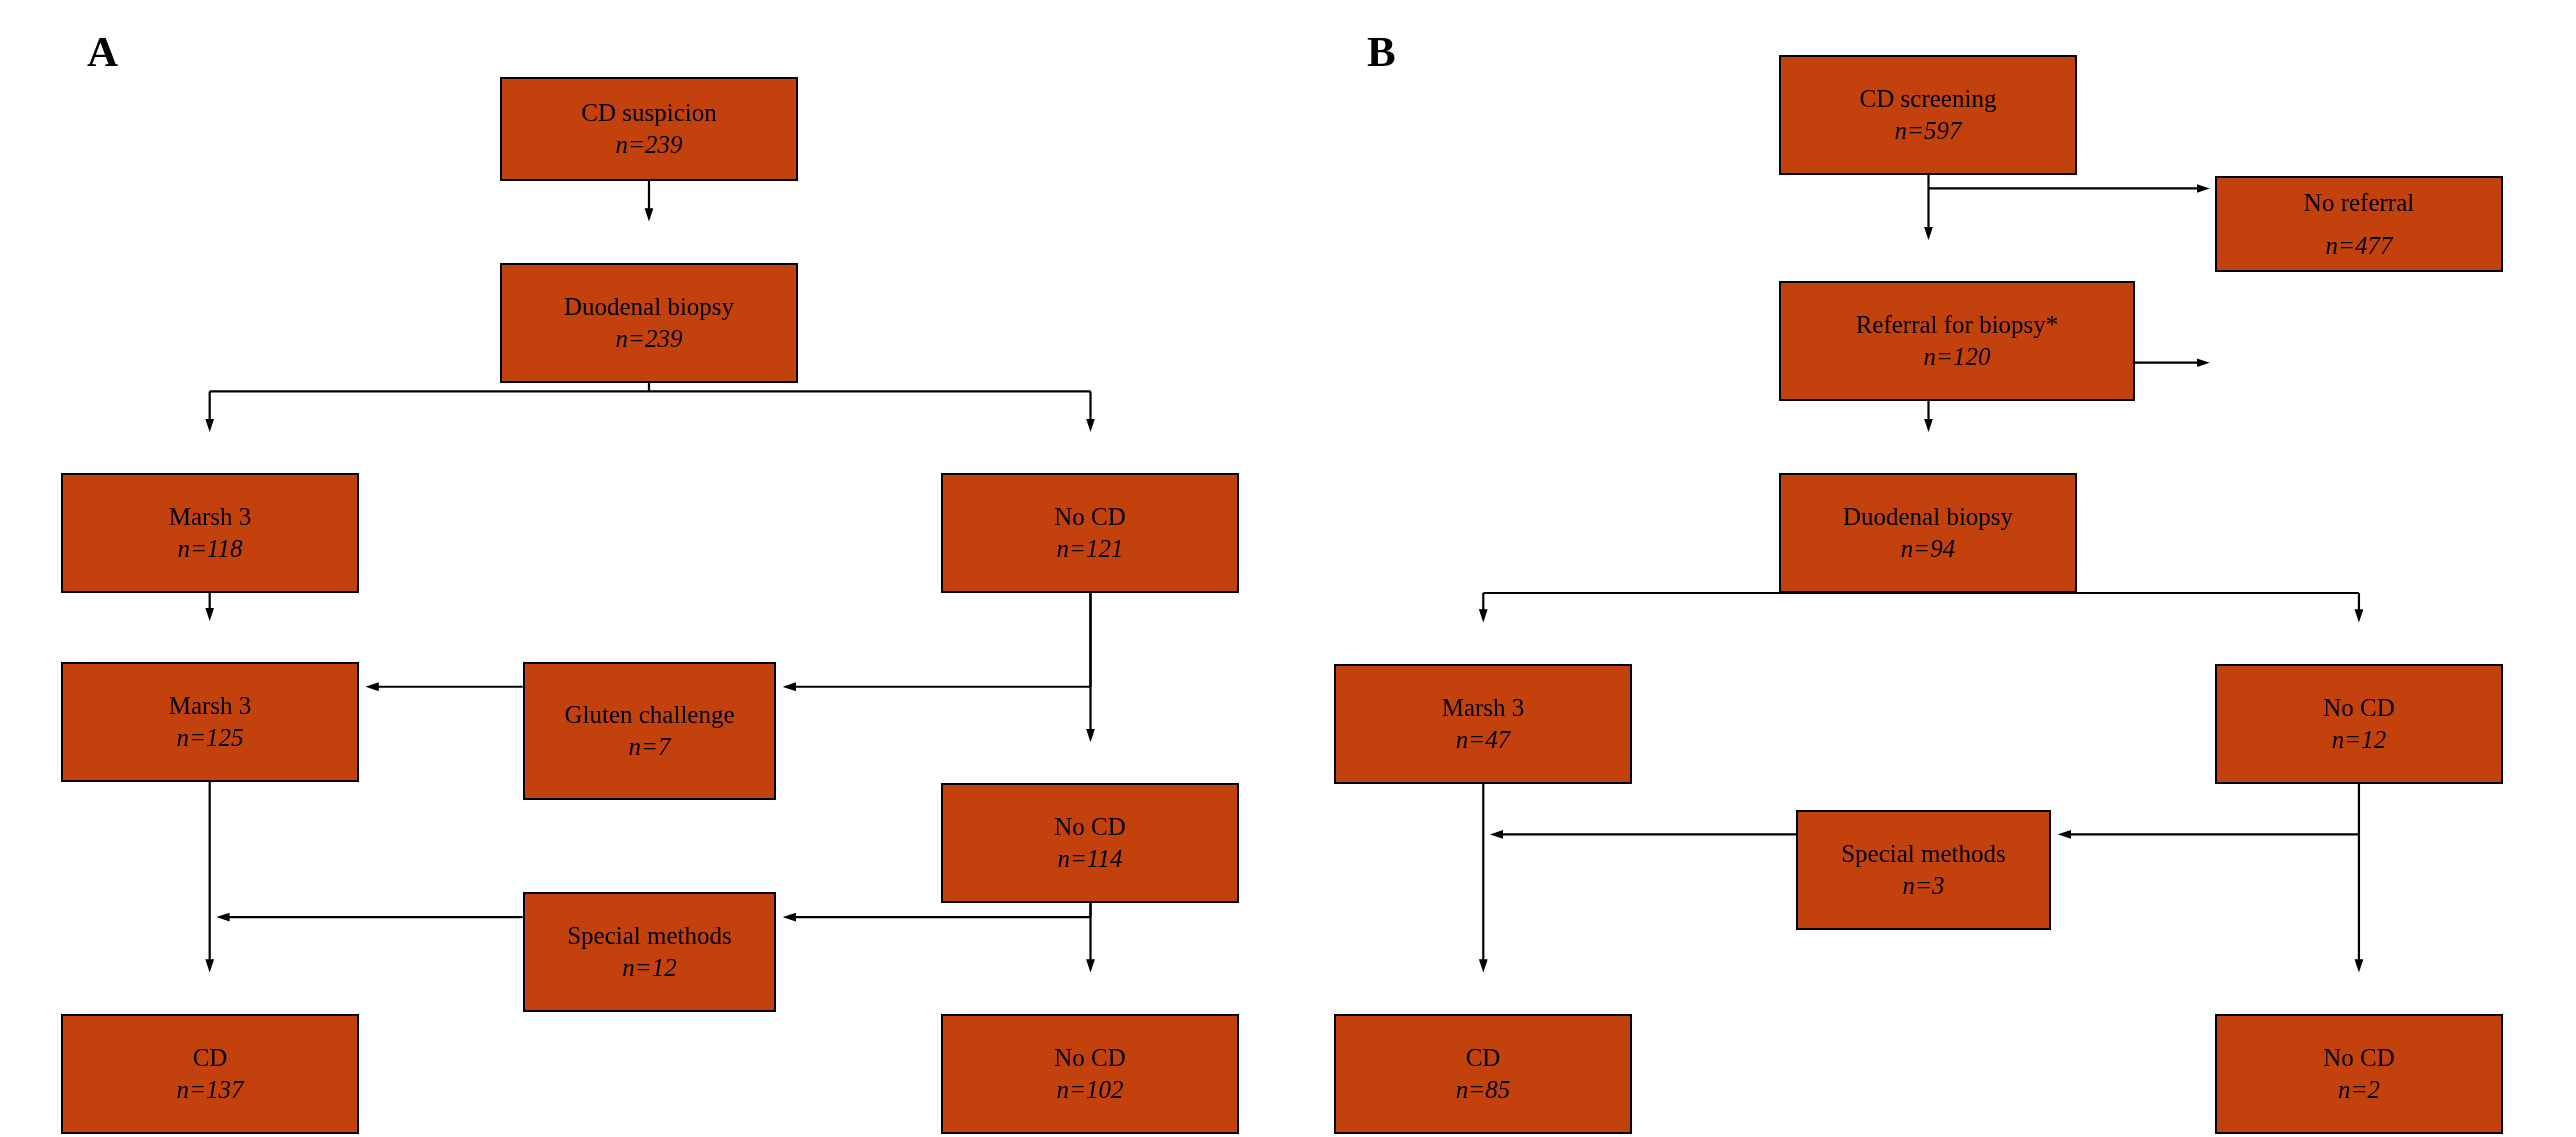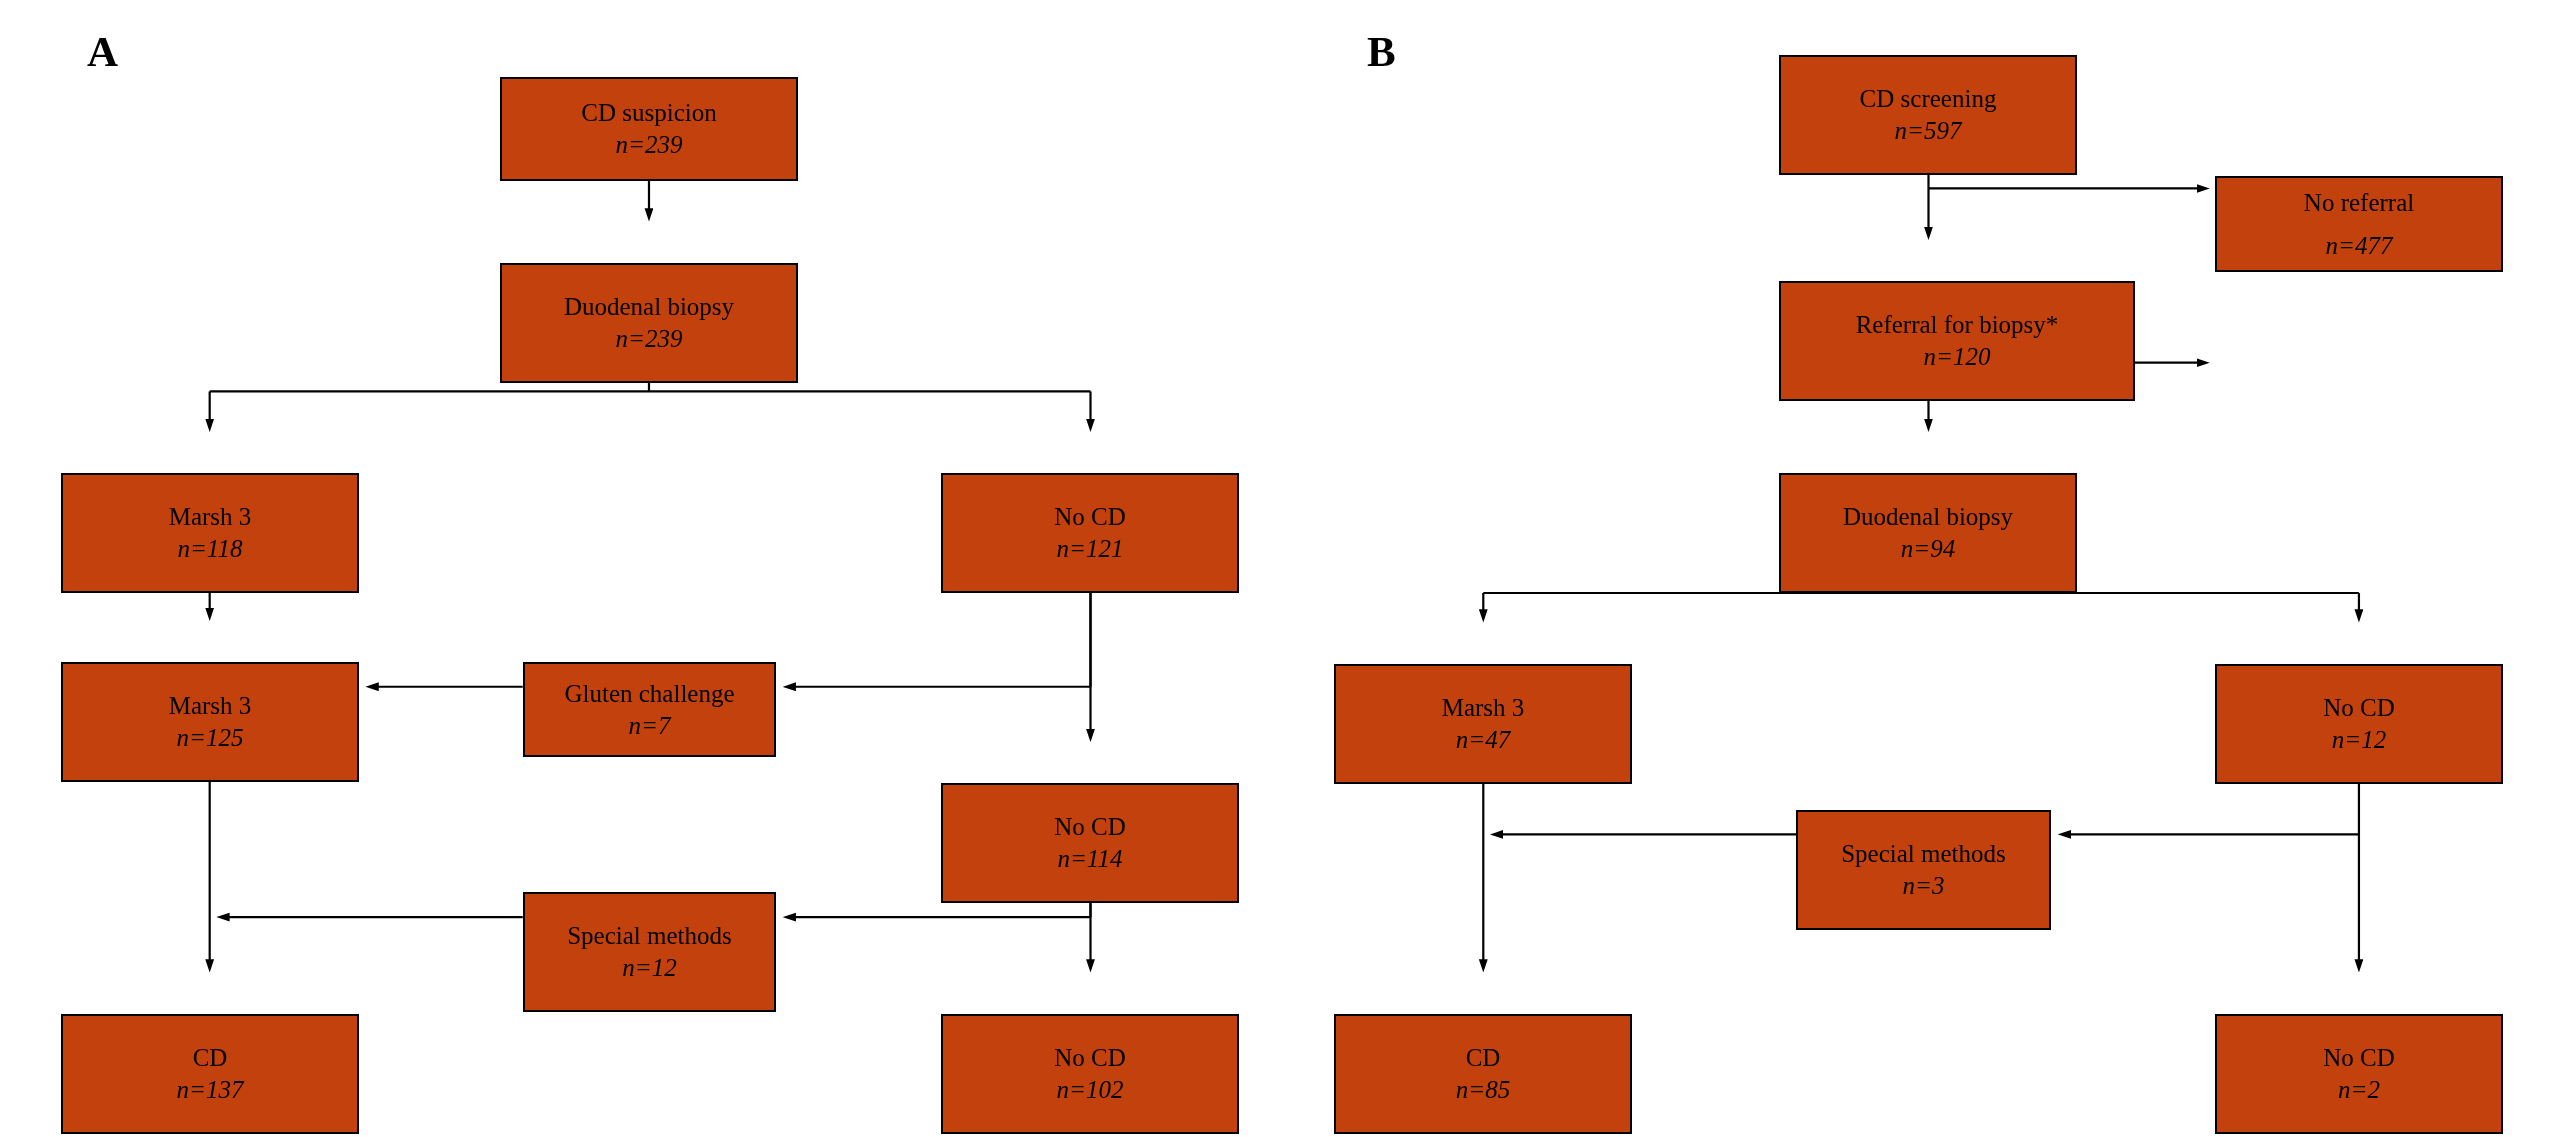--- a/index.html
+++ b/index.html
@@ -132,7 +132,7 @@
     <span class="cnt"><i>n=125</i></span>
   </div>
 
-  <div class="node" style="left:523px;top:626px;width:253px;height:95px;">
+  <div class="node" style="left:523px;top:626px;width:253px;height:138px;">
     <span class="lbl">Gluten challenge</span>
     <span class="cnt"><i>n=7</i></span>
   </div>

